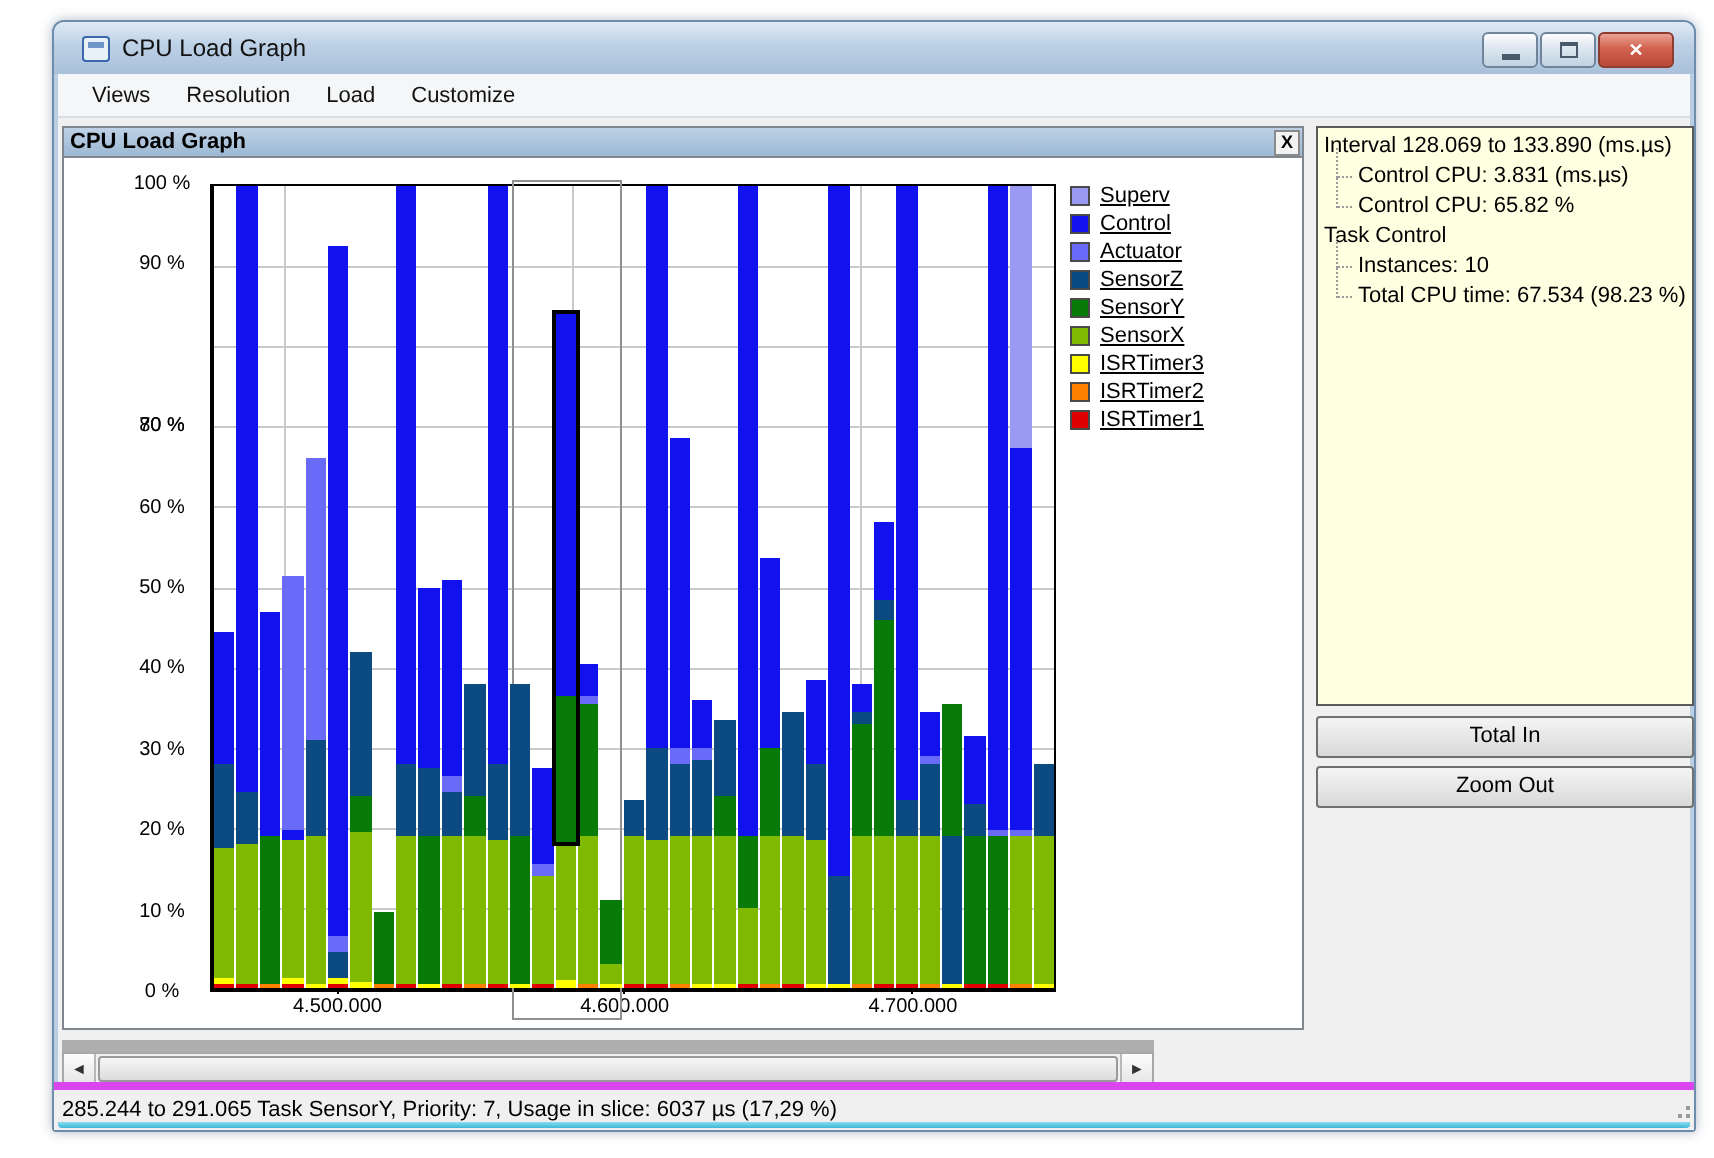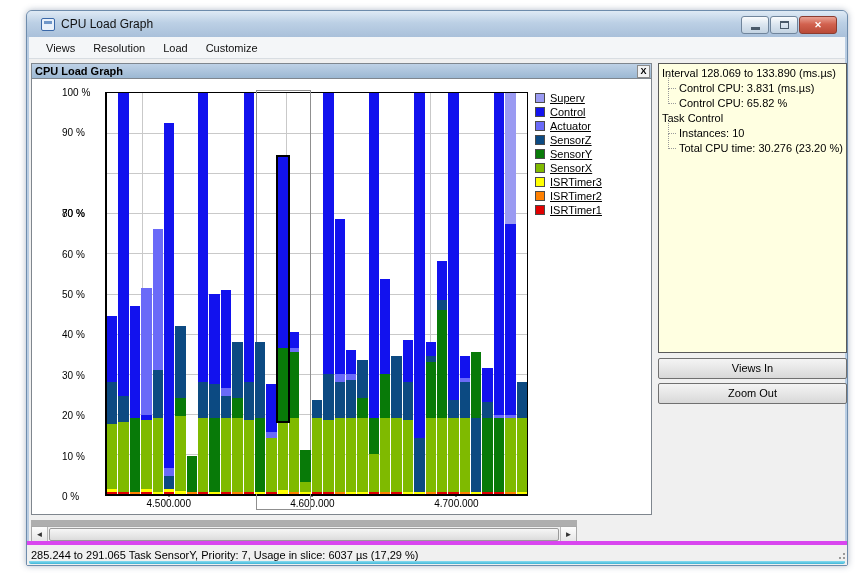--- a/index.html
+++ b/index.html
@@ -54,7 +54,7 @@
           border:1px solid #000; border-left-width:2px; border-bottom-width:2px; background:#fff; }
   .hgrid { position:absolute; left:0; right:0; height:1px; background:#c9c9c9; }
   .vgrid { position:absolute; top:0; bottom:0; width:1px; background:#c9c9c9; }
-  .y-label { position:absolute; width:38px; text-align:left; font-size:10px; color:#000;
+  .y-label { position:absolute; width:38px; text-align:center; font-size:10px; color:#000;
              transform:translateY(-50%); }
   .x-label { position:absolute; top:100%; margin-top:4px; transform:translateX(-50%);
              font-size:10px; color:#000; white-space:nowrap; }

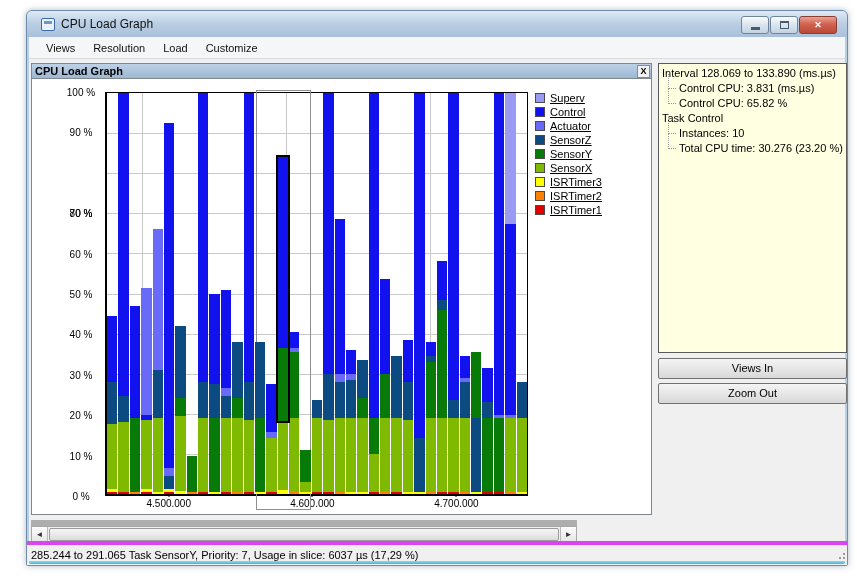--- a/index.html
+++ b/index.html
@@ -463,7 +463,7 @@
         <div class="tree-line ind">Control CPU: 65.82 %</div>
         <div class="tree-line">Task Control</div>
         <div class="tree-line ind">Instances: 10</div>
-        <div class="tree-line ind">Total CPU time: 30.276 (23.20 %)</div>
+        <div class="tree-line ind">Total CPU time: 67.534 (98.23 %)</div>
       </div>
 
     <div class="side-btn btn-zoom-in">Views In</div>

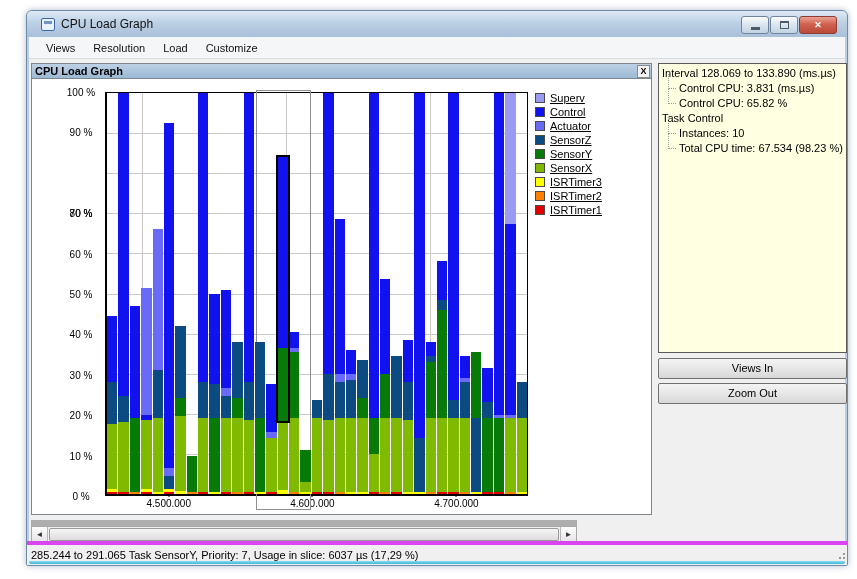--- a/index.html
+++ b/index.html
@@ -466,7 +466,7 @@
         <div class="tree-line ind">Total CPU time: 67.534 (98.23 %)</div>
       </div>
 
-    <div class="side-btn btn-zoom-in">Views In</div>
+    <div class="side-btn btn-zoom-in">Total In</div>
     <div class="side-btn btn-zoom-out">Zoom Out</div>
 
   </div>

